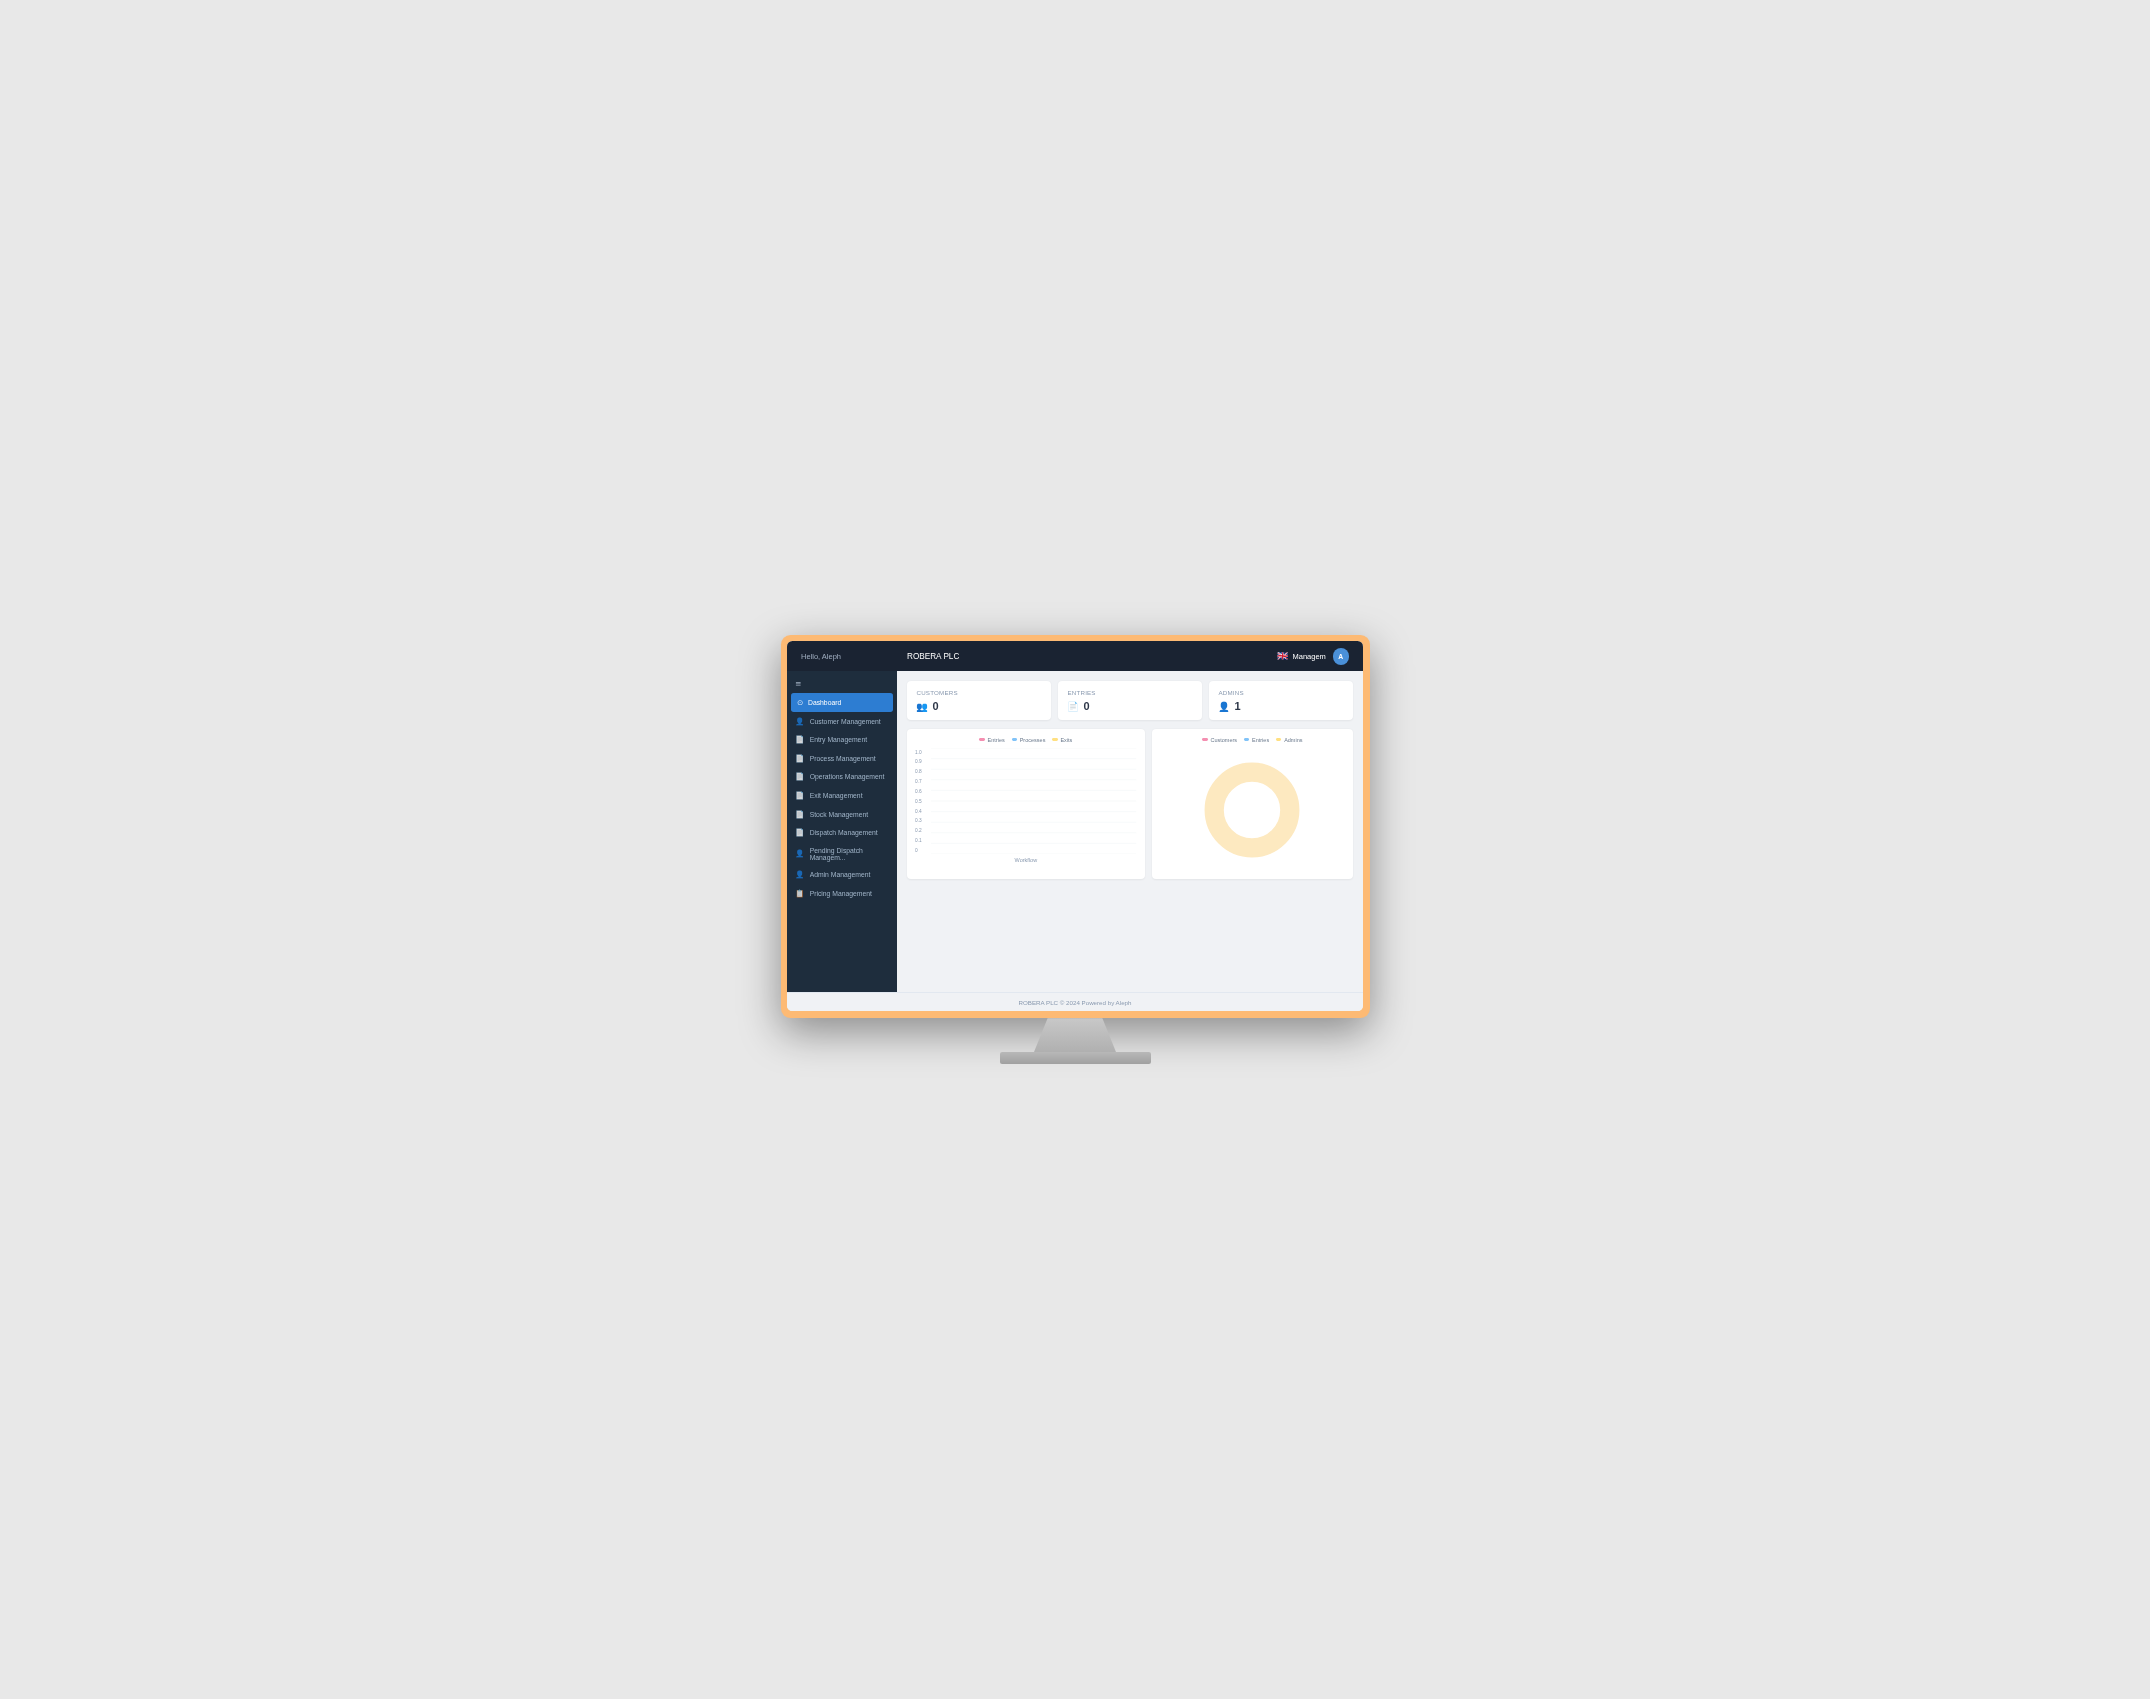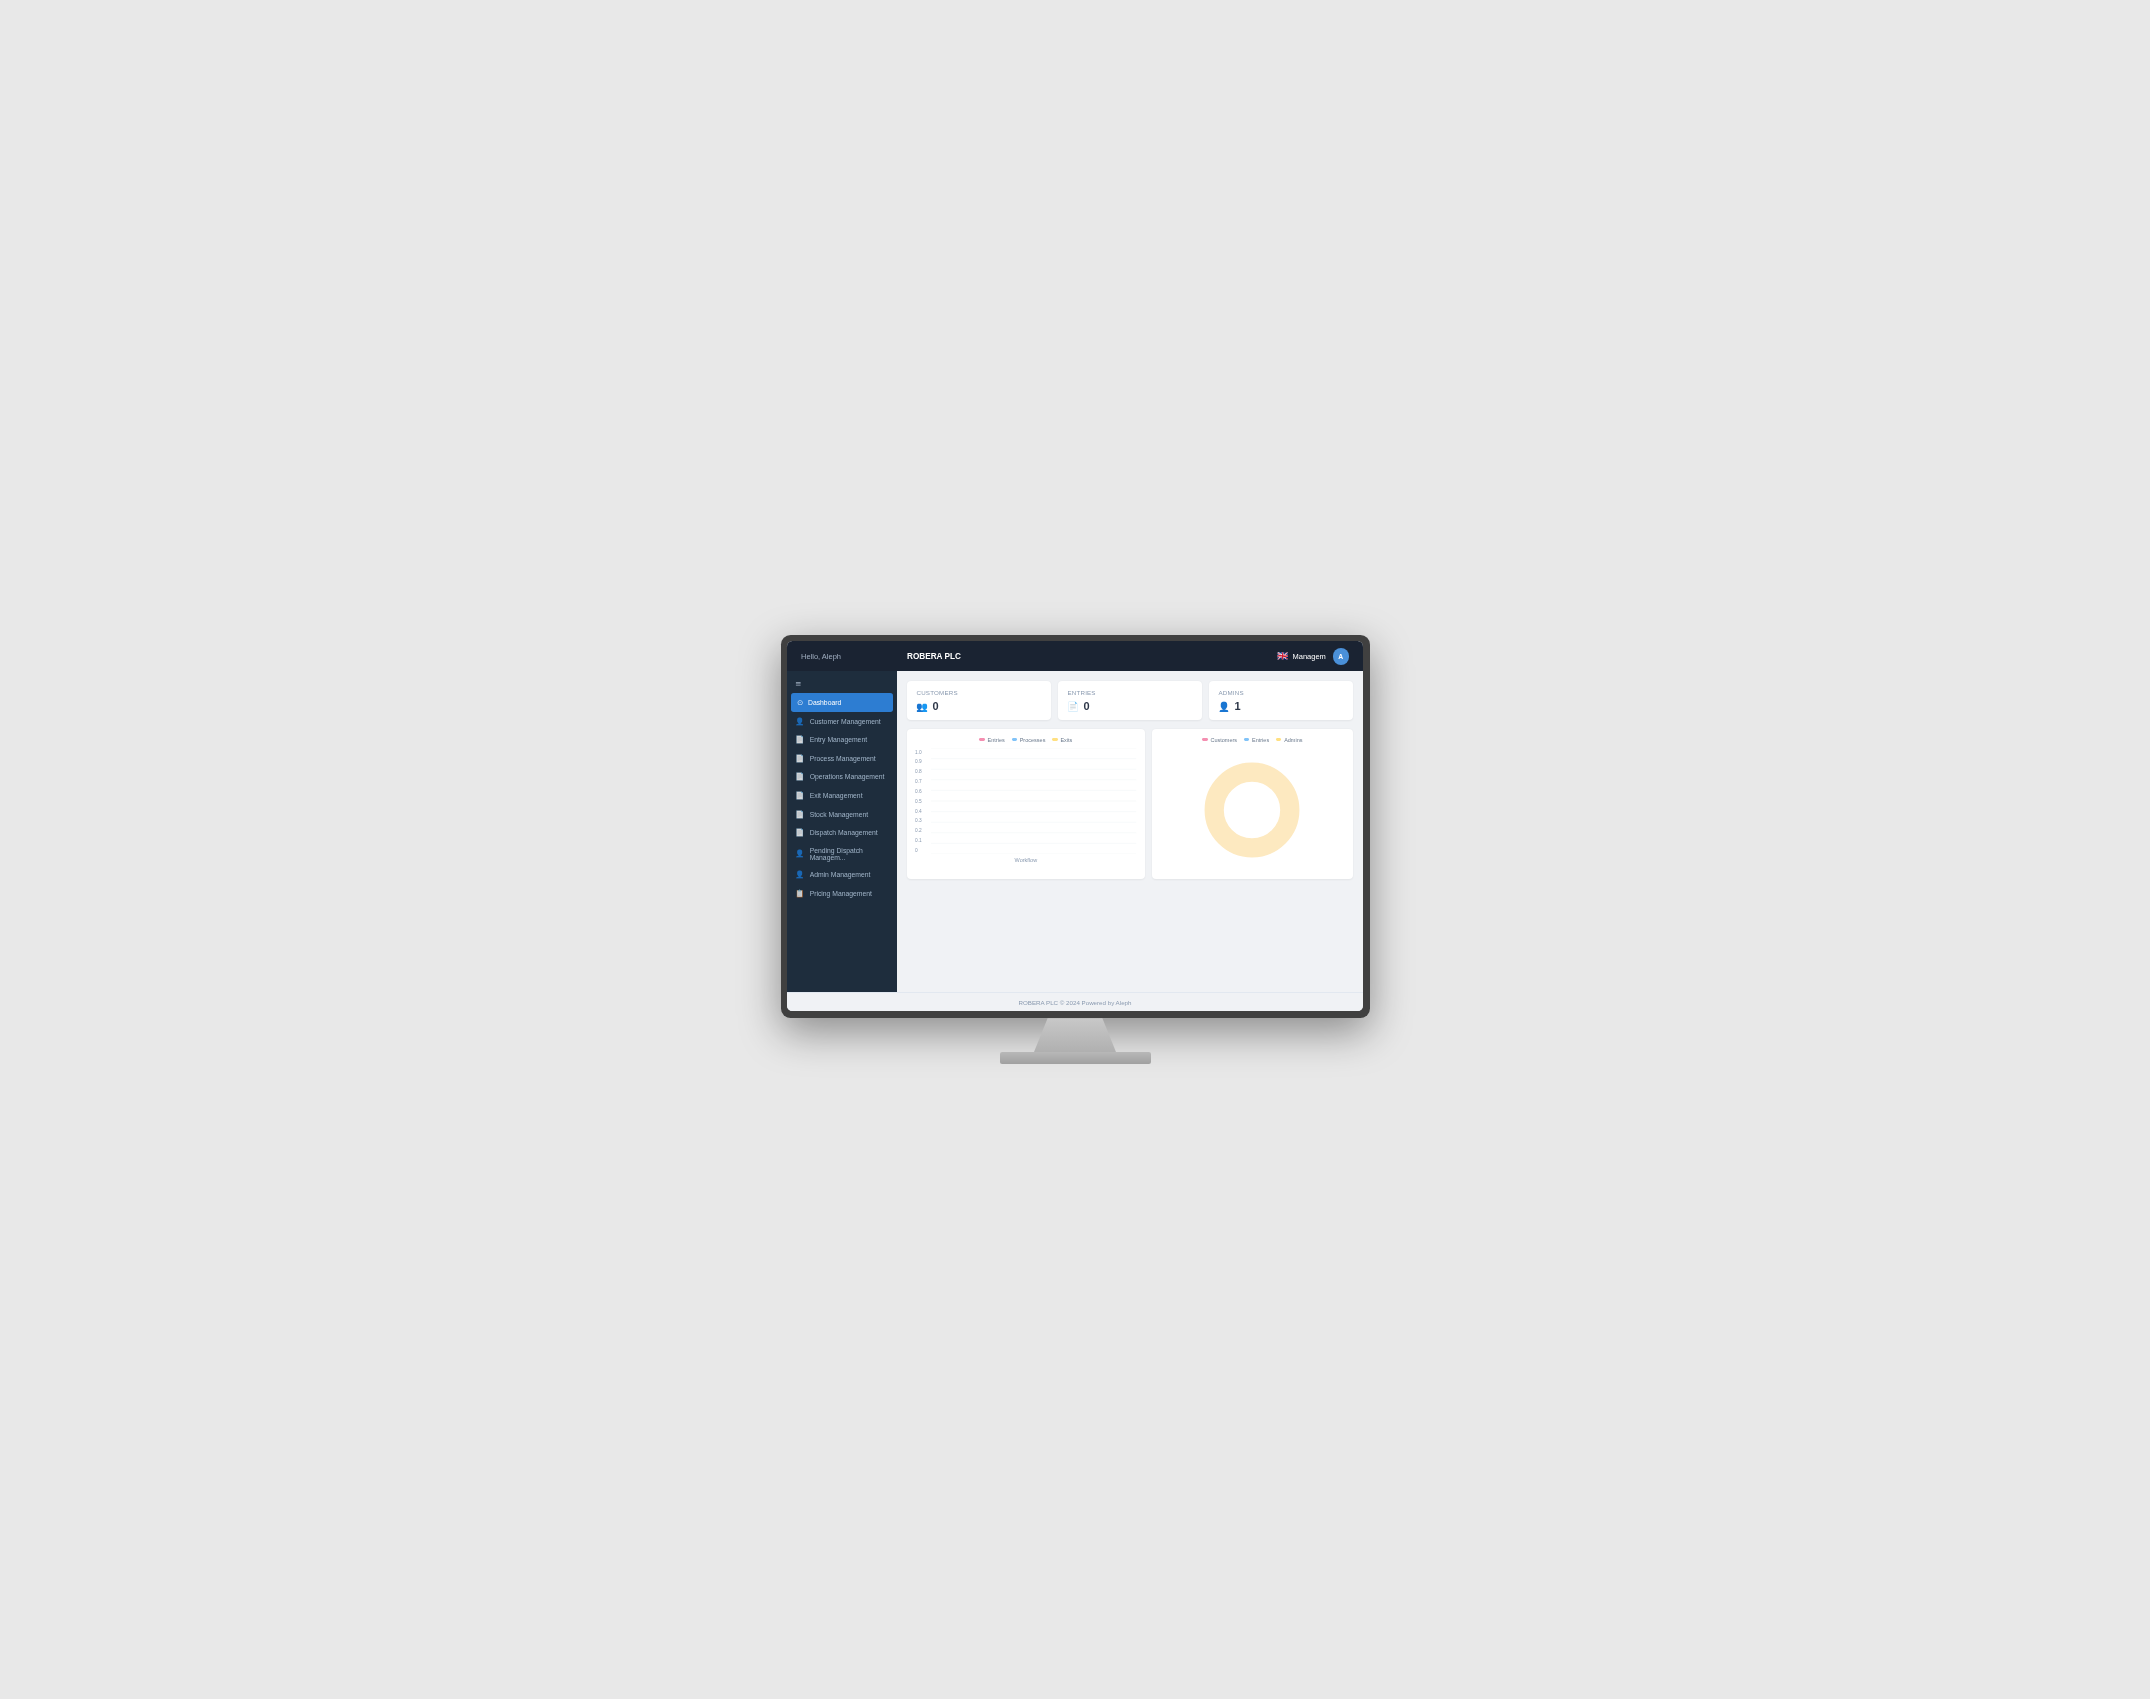--- a/index.html
+++ b/index.html
@@ -19,7 +19,7 @@
     }
 
     .monitor-screen {
-      background: #404040;
+      background: #fdba74;
       border-radius: 9.6px;
       padding: 6.8px;
       box-shadow: 0 13.7px 41px rgba(0,0,0,0.4);

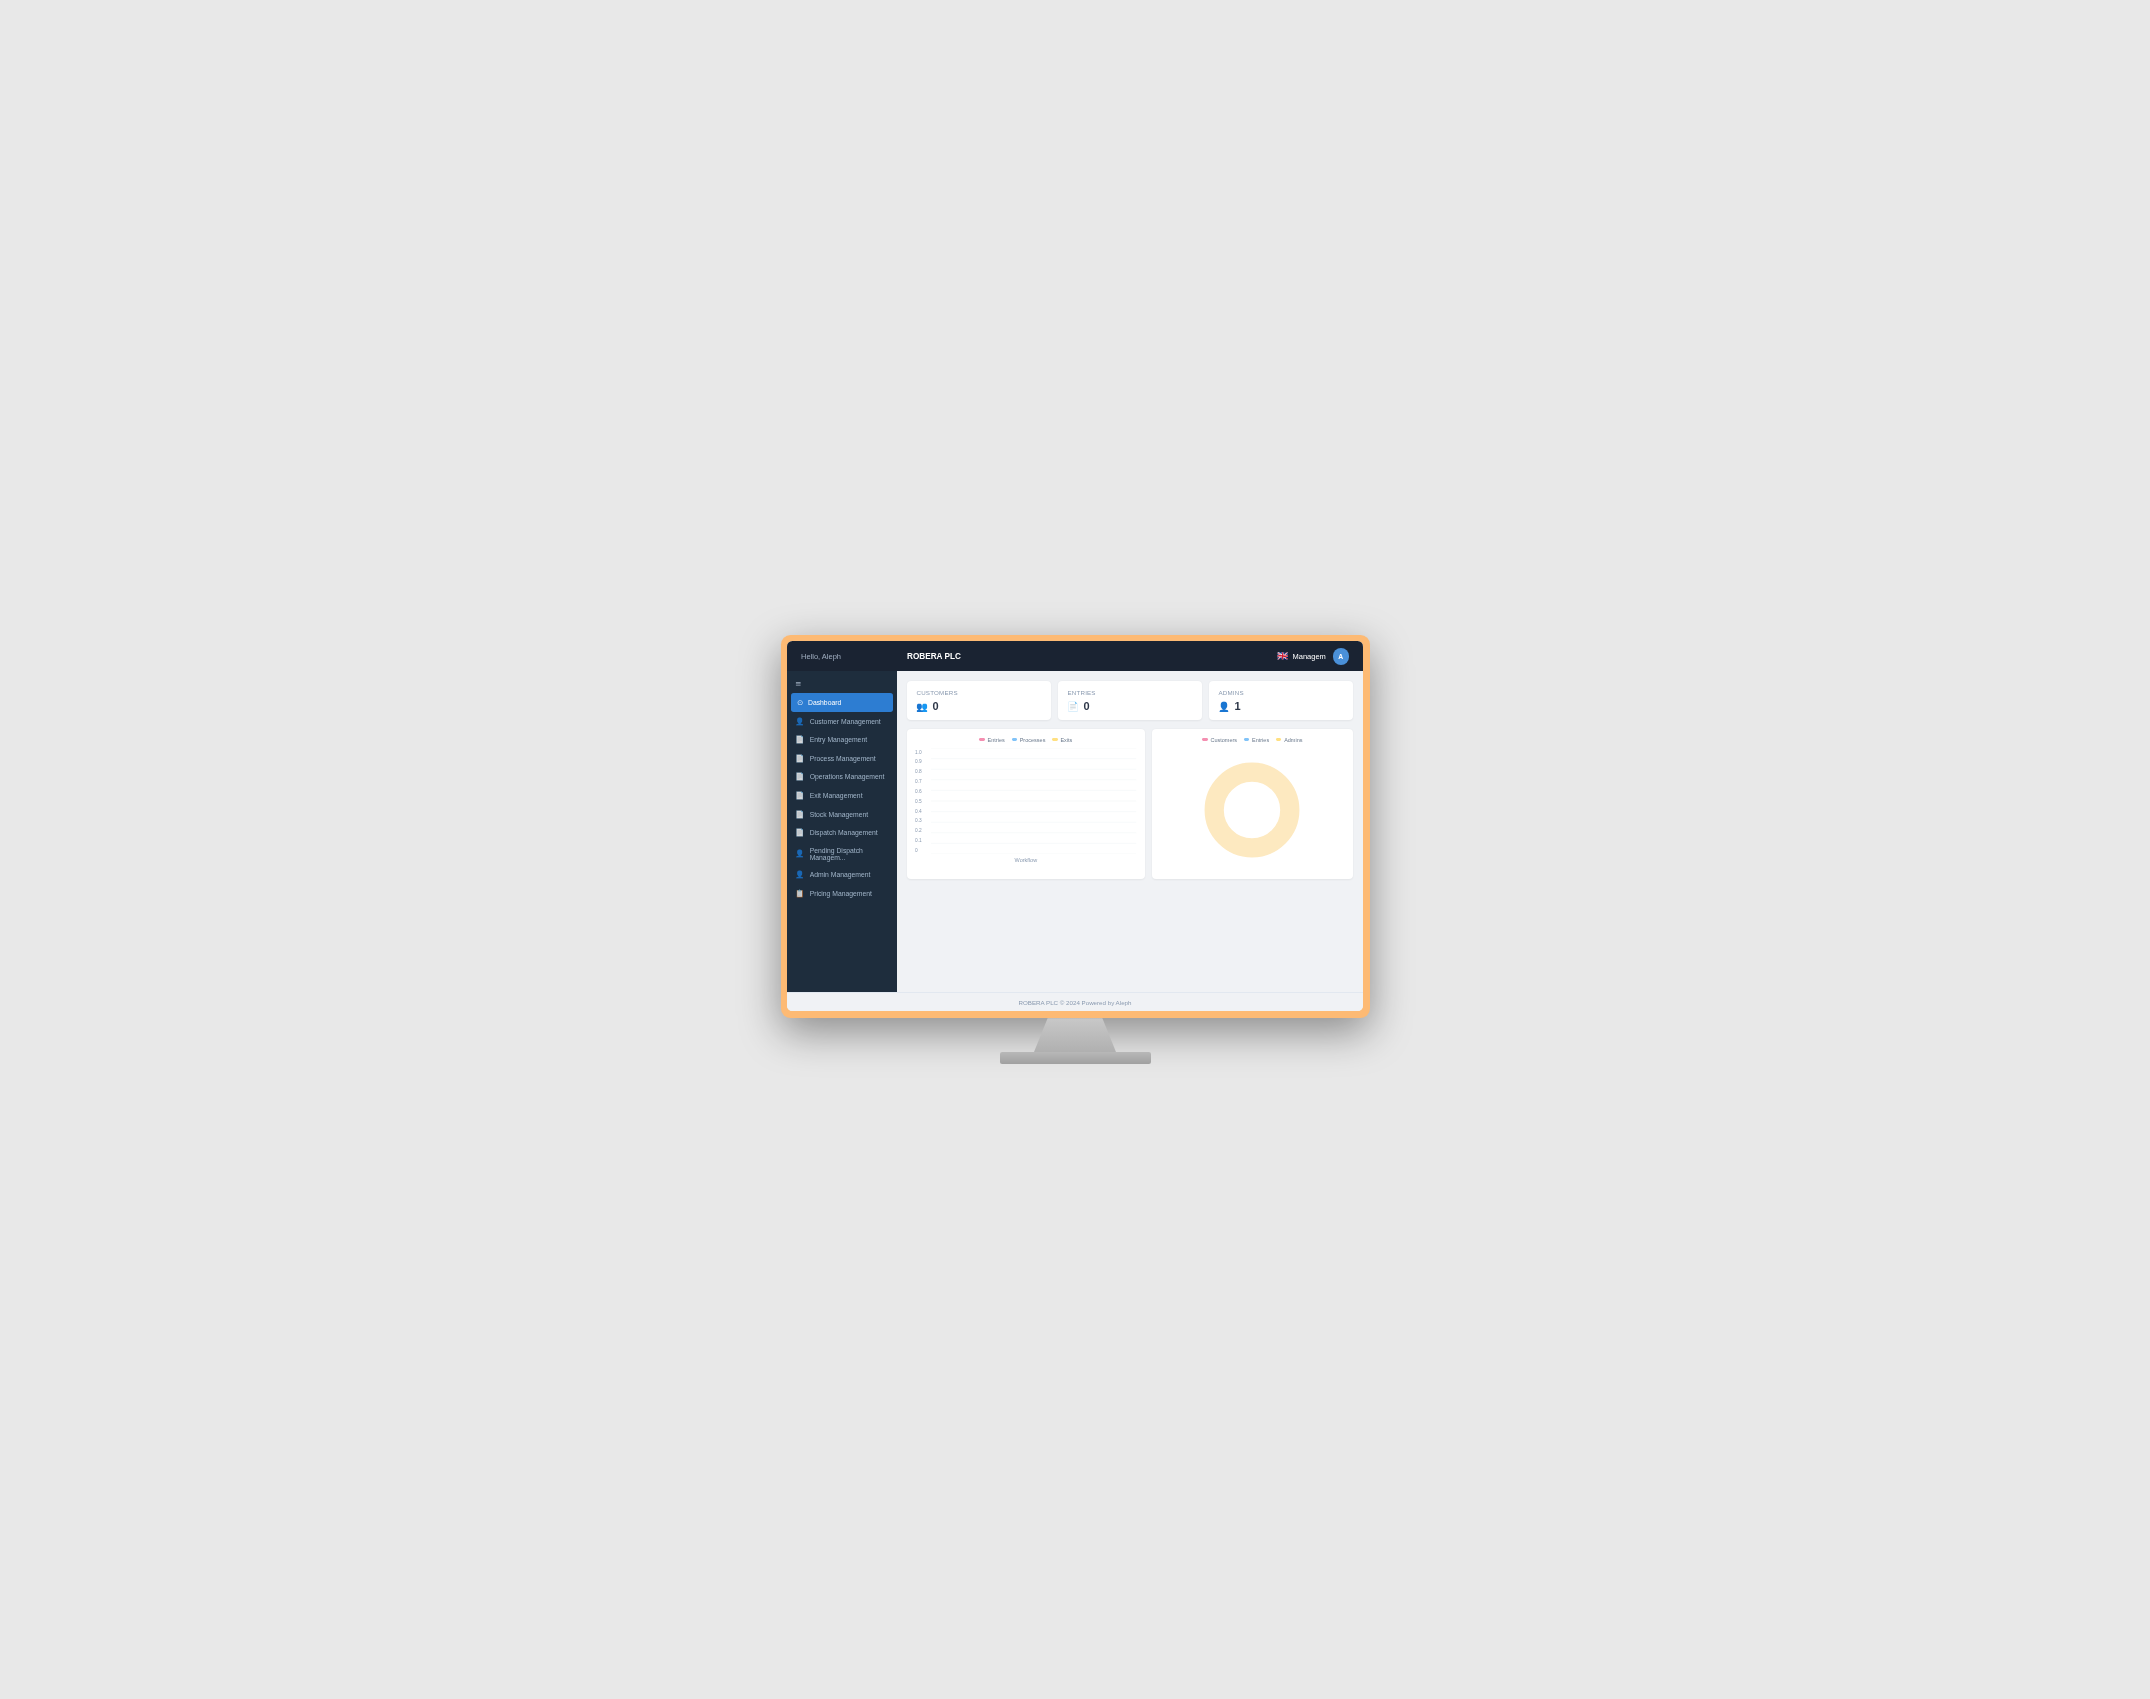--- a/index.html
+++ b/index.html
@@ -54,7 +54,7 @@
     .topbar-title {
       color: #ffffff;
       font-size: 8.2px;
-      font-weight: 700;
+      font-weight: 400;
       flex: 1;
     }
 

